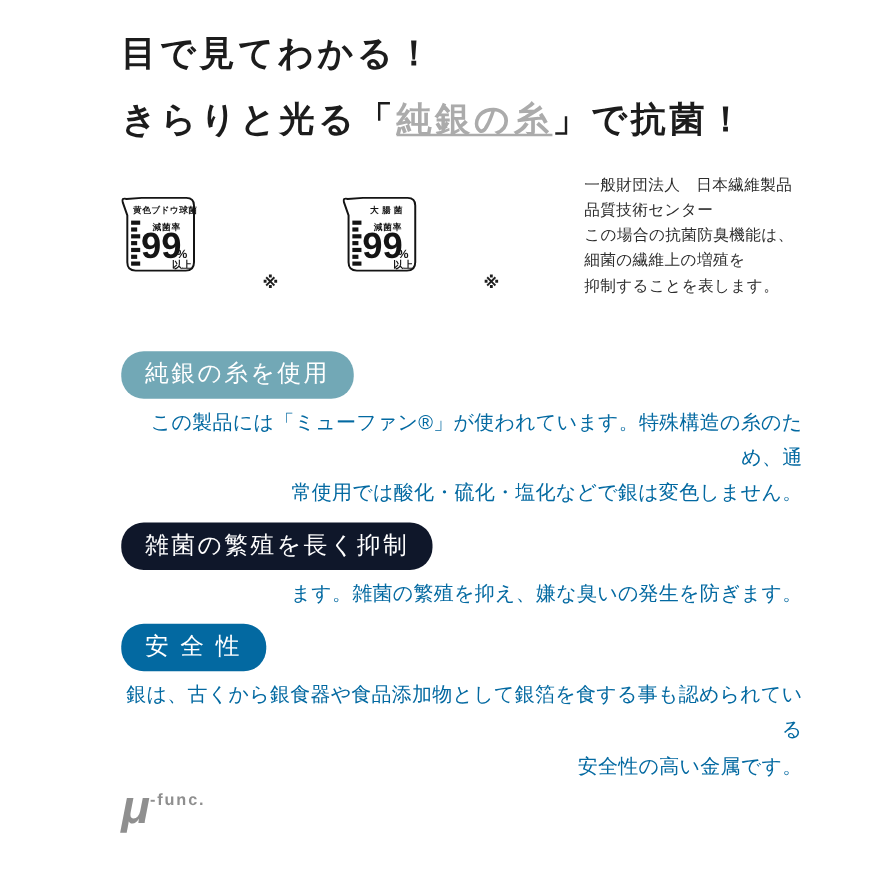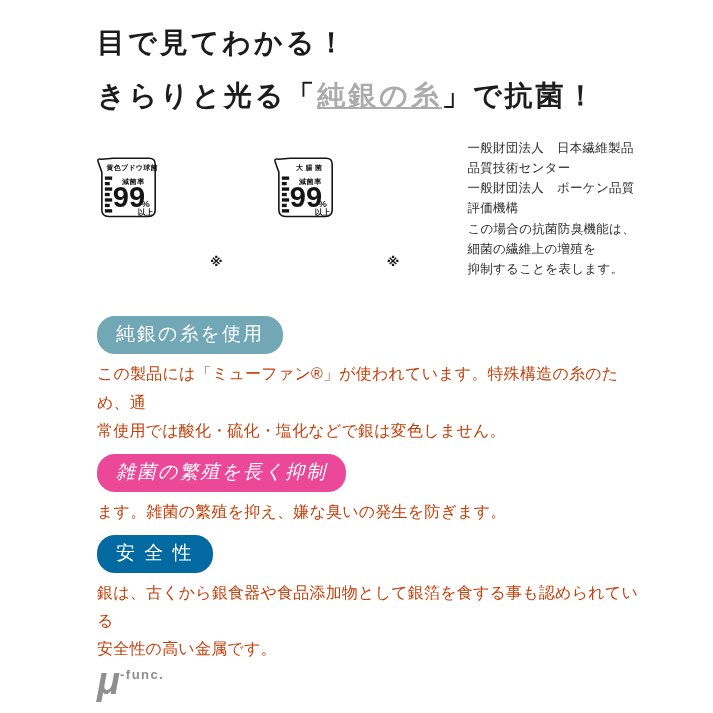--- a/index.html
+++ b/index.html
@@ -105,7 +105,6 @@
 
     <div class="note">
       <div class="note-line indent">一般財団法人　日本繊維製品品質技術センター</div>
-      <div class="note-line indent">一般財団法人　ボーケン品質評価機構</div>
       <div class="note-line indent">この場合の抗菌防臭機能は、細菌の繊維上の増殖を</div>
       <div class="note-line indent">抑制することを表します。</div>
     </div>

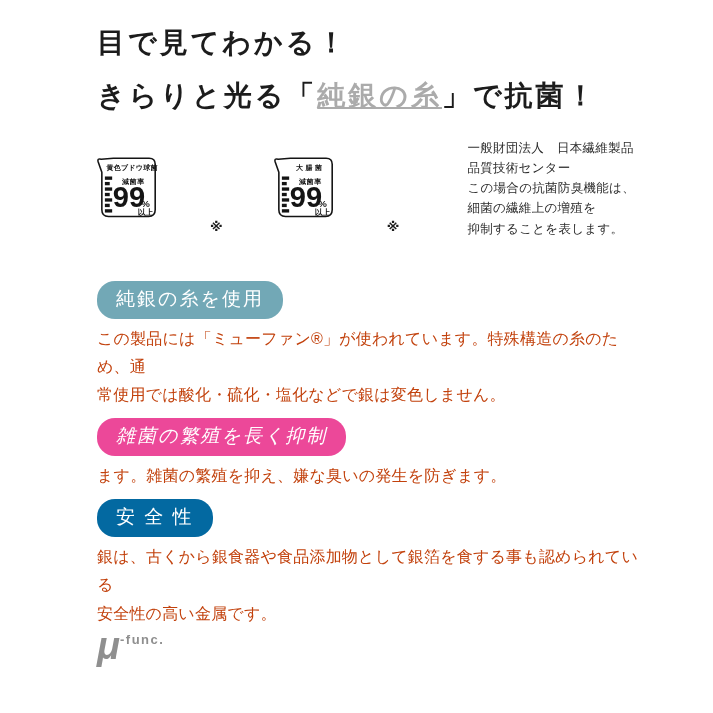--- a/index.html
+++ b/index.html
@@ -42,7 +42,7 @@
     display:inline-block; color:#ffffff; font-size:19px; font-weight:500;
     letter-spacing:2px; padding:5px 19px 7px; border-radius:18px;
   }
-  .para { margin-top:6px; font-size:16px; line-height:1.76; color:#c2410c; letter-spacing:0.2px; }
+  .para { margin-top:6px; font-size:16px; line-height:1.76; color:#0369a1; letter-spacing:0.2px;text-align:right; }
 
   
   .logo { margin-top:8px; position:relative; height:44px; width:220px; }

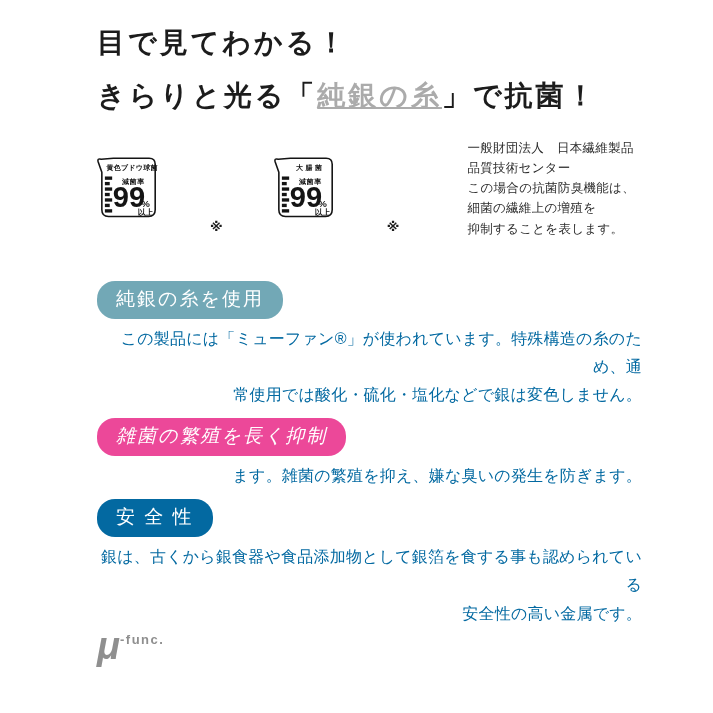--- a/index.html
+++ b/index.html
@@ -119,7 +119,7 @@
   </div>
 
   <div class="section">
-    <span class="badge" style="background: #ec4899; font-style: italic;">雑菌の繁殖を長く抑制</span>
+    <span class="badge" style="background: #0f172a;">雑菌の繁殖を長く抑制</span>
     <div class="para">
       <div>ます。雑菌の繁殖を抑え、嫌な臭いの発生を防ぎます。</div>
     </div>

